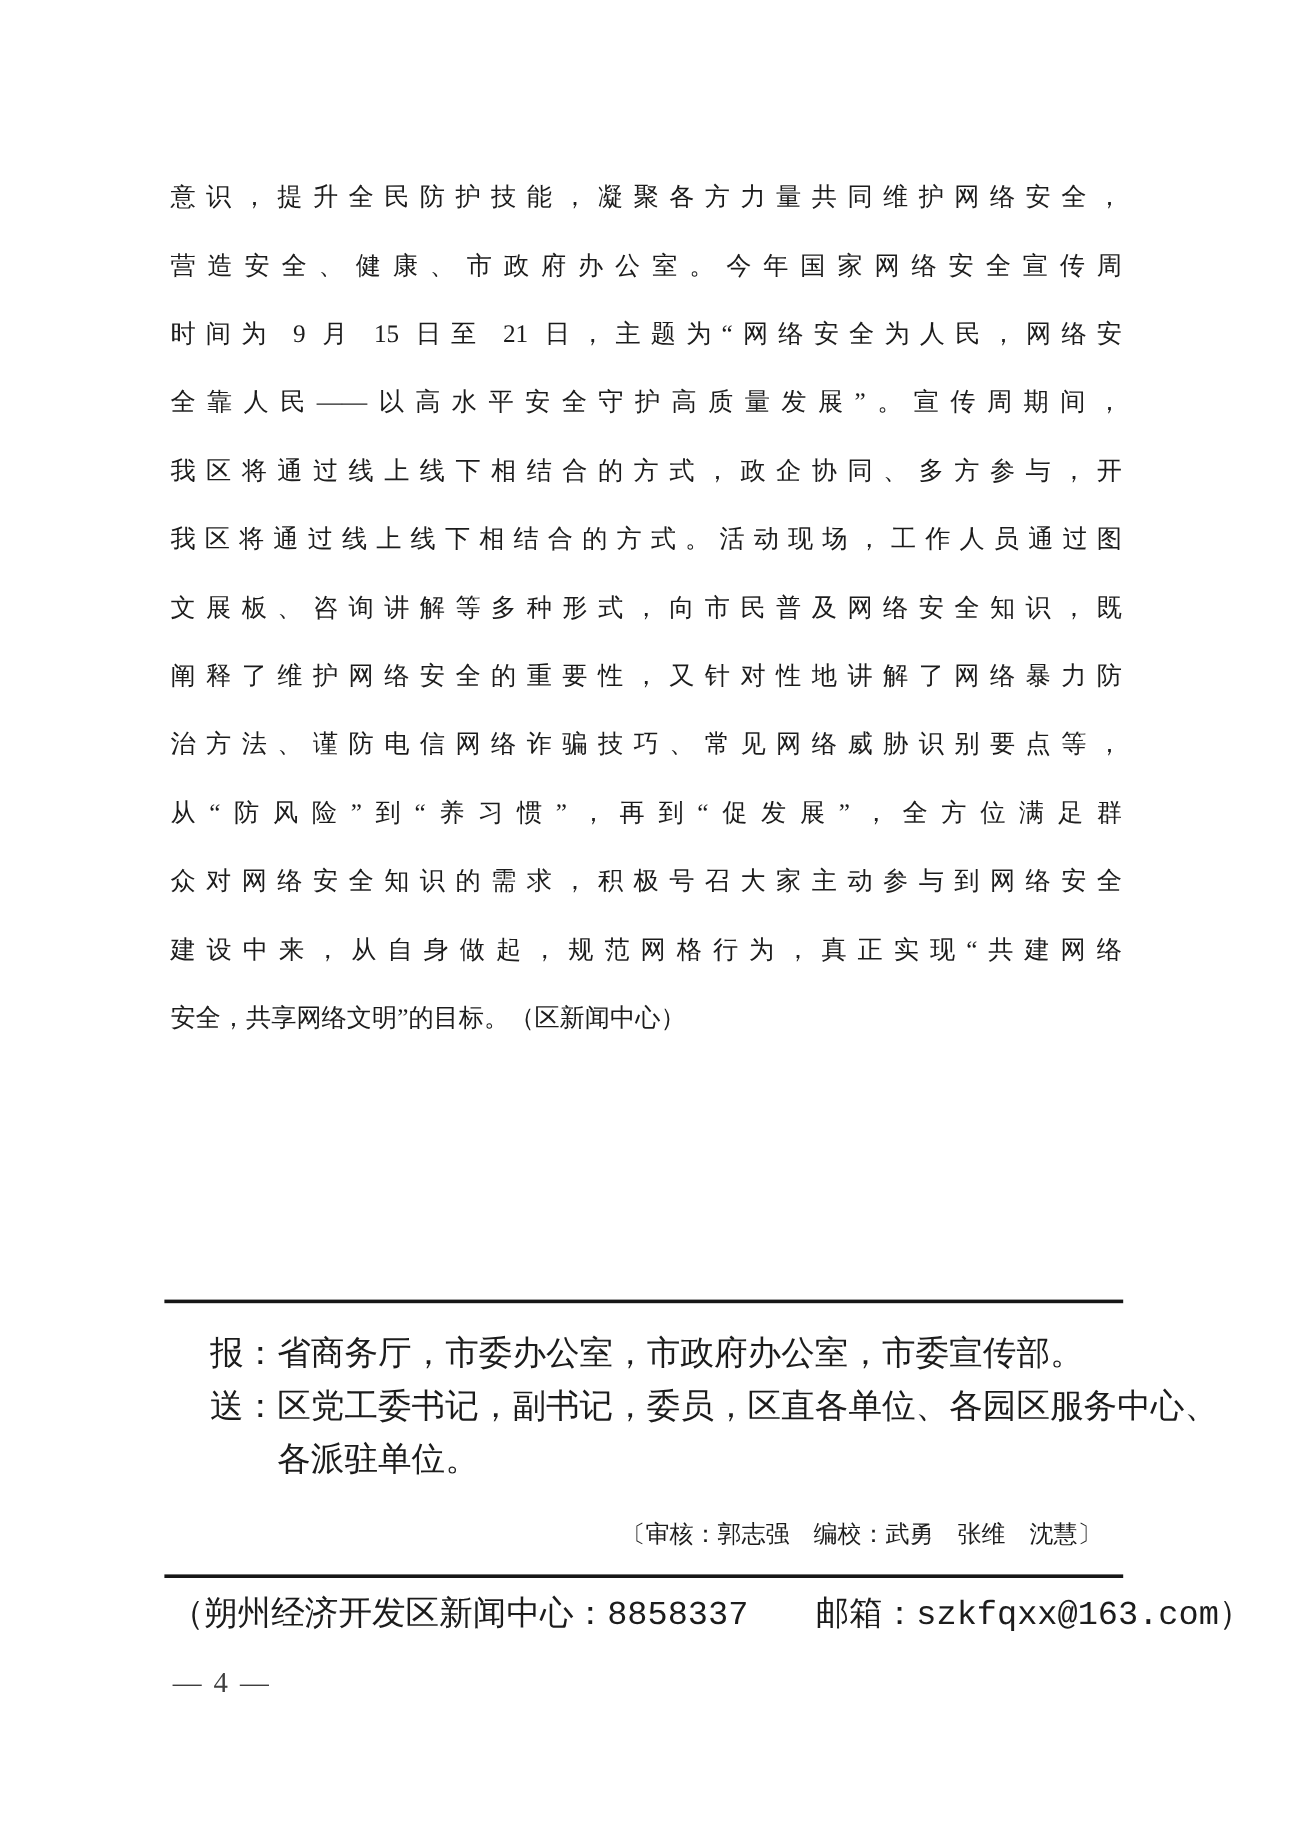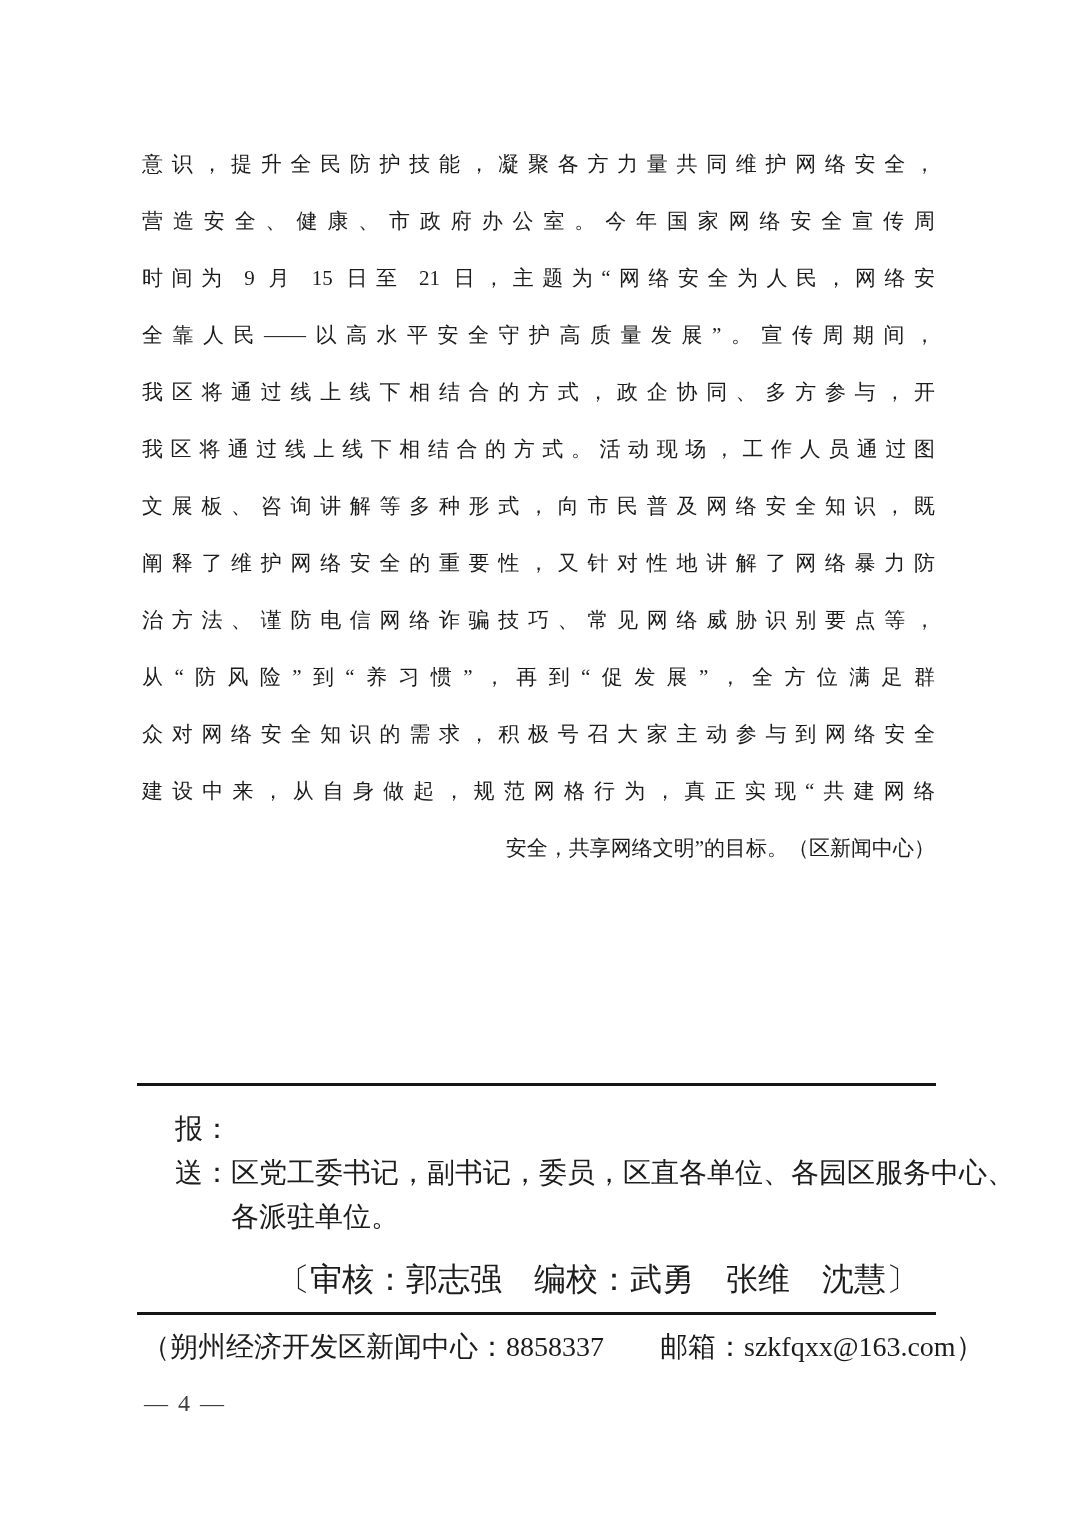--- a/index.html
+++ b/index.html
@@ -28,7 +28,7 @@
   }
   .body-last {
     display: flex;
-    justify-content: flex-end;
+    justify-content: flex-start;
     white-space: nowrap;
   }
   

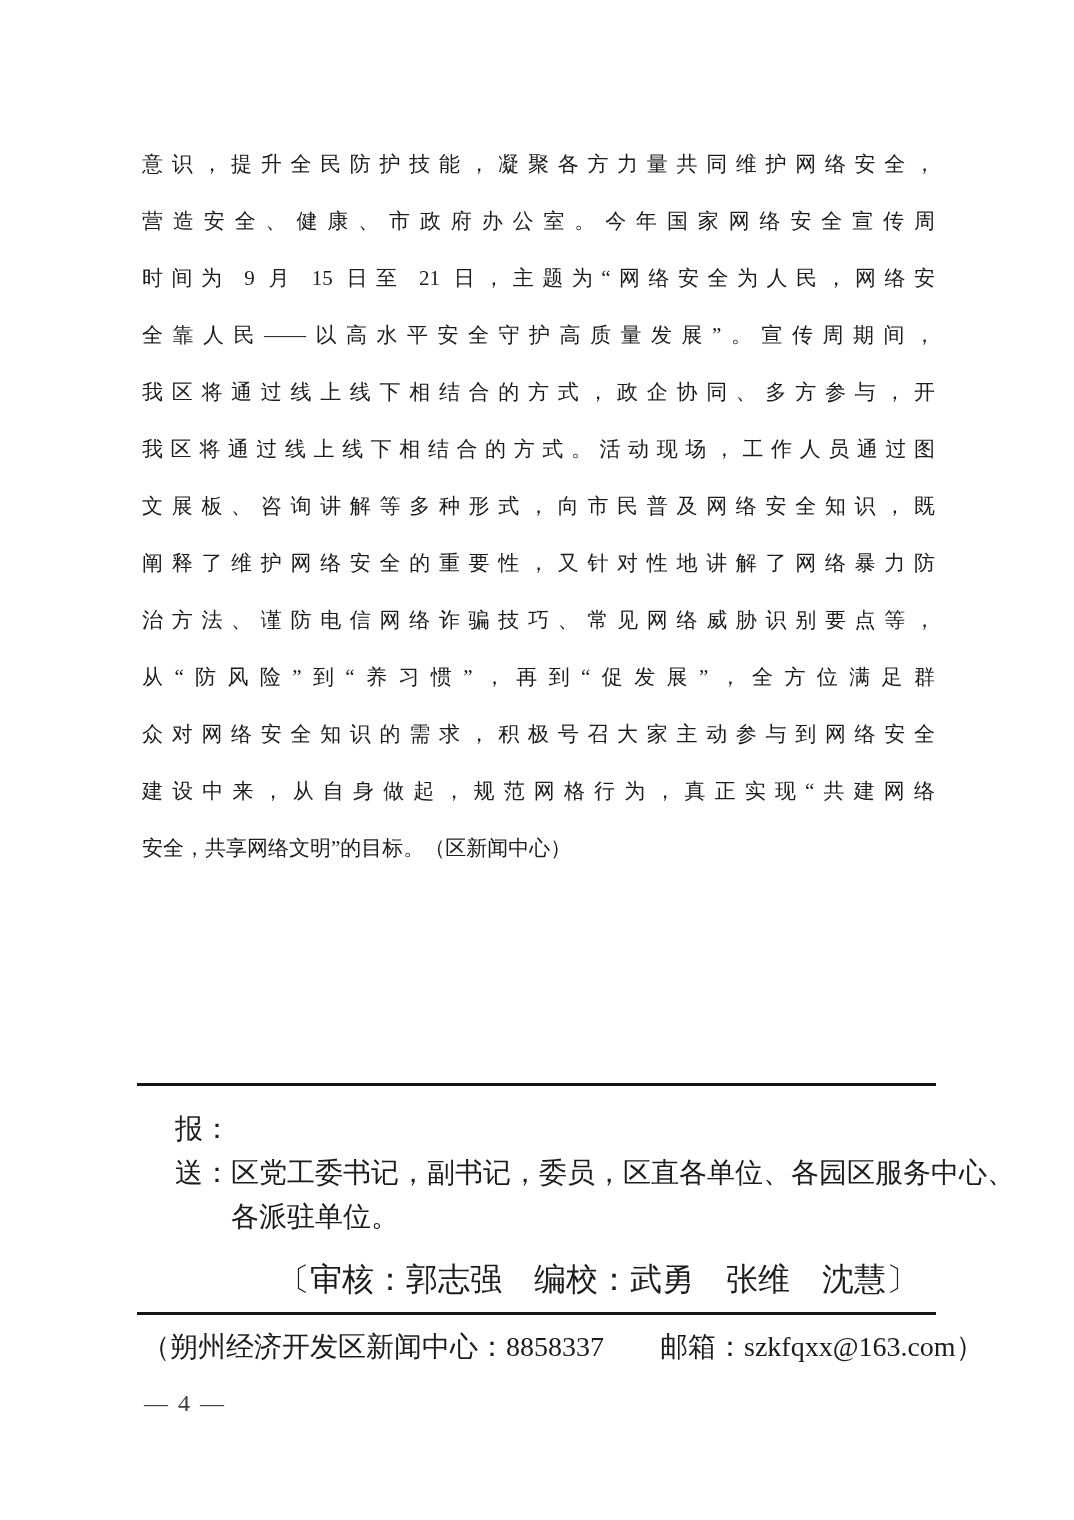--- a/index.html
+++ b/index.html
@@ -105,7 +105,7 @@
 
   <div class="dist">
     <div class="dist-row">
-      <span class="dist-label">报：</span>
+      <span class="dist-label">报：</span><span class="dist-content"><span>省商务厅，市委办公室，市政府办公室，市委宣传部。</span></span>
     </div>
     <div class="dist-row">
       <span class="dist-label">送：</span><span class="dist-content"><span>区党工委书记，副书记，委员，区直各单位、各园区服务中心、</span><span>各派驻单位。</span></span>

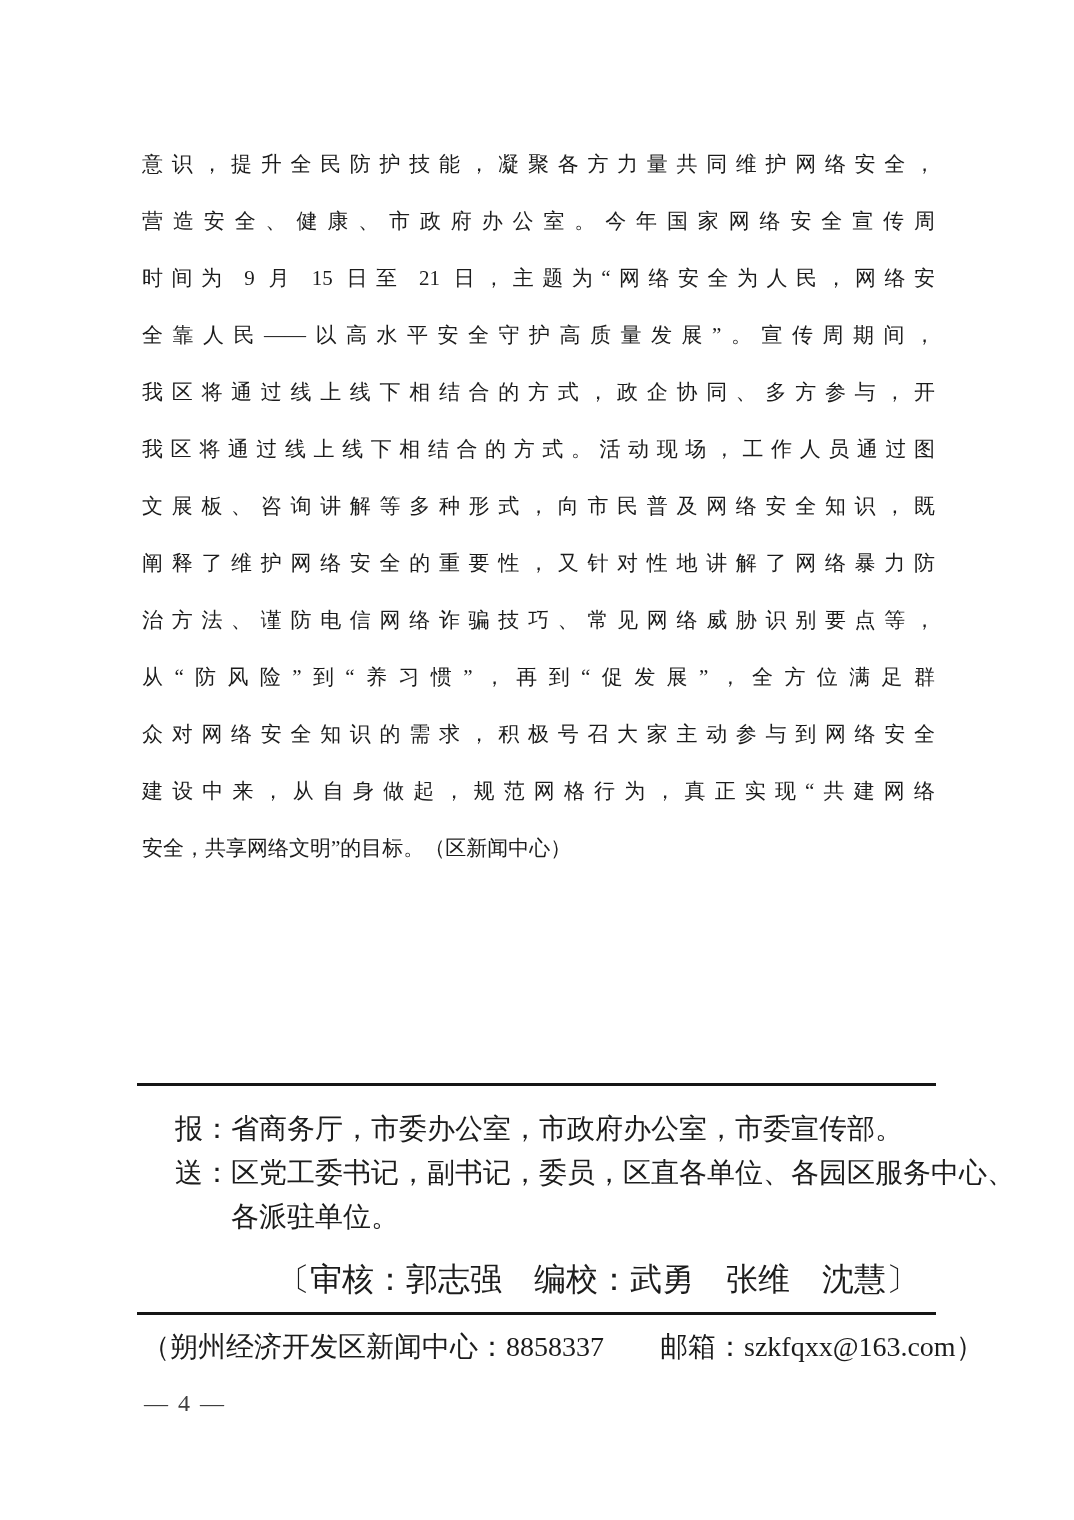--- a/index.html
+++ b/index.html
@@ -47,7 +47,7 @@
     position: absolute;
     left: 142px; top: 1257px; width: 776px;
     text-align: right;
-    font-size: 32px;
+    font-size: 20px;
     line-height: 44px;
     white-space: nowrap;
   }

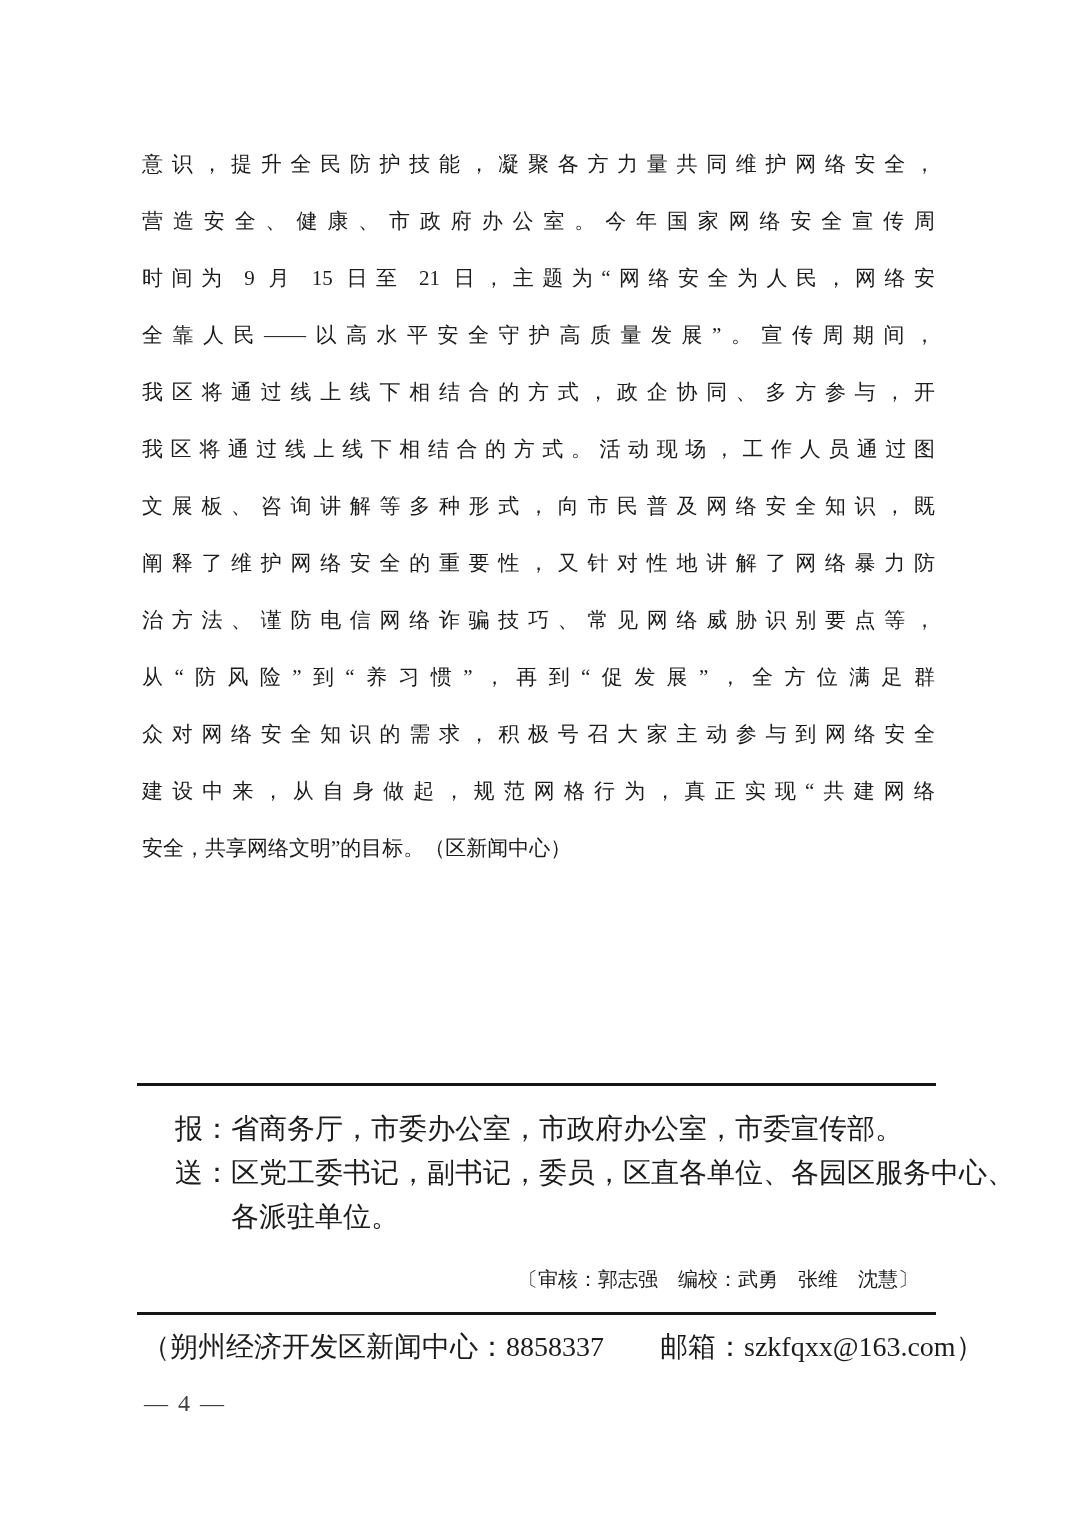--- a/index.html
+++ b/index.html
@@ -67,6 +67,7 @@
     font-size: 28px;
     line-height: 44px;
     white-space: nowrap;
+    font-family: Liberation Mono, monospace;
   }
   
   .pagenum {

